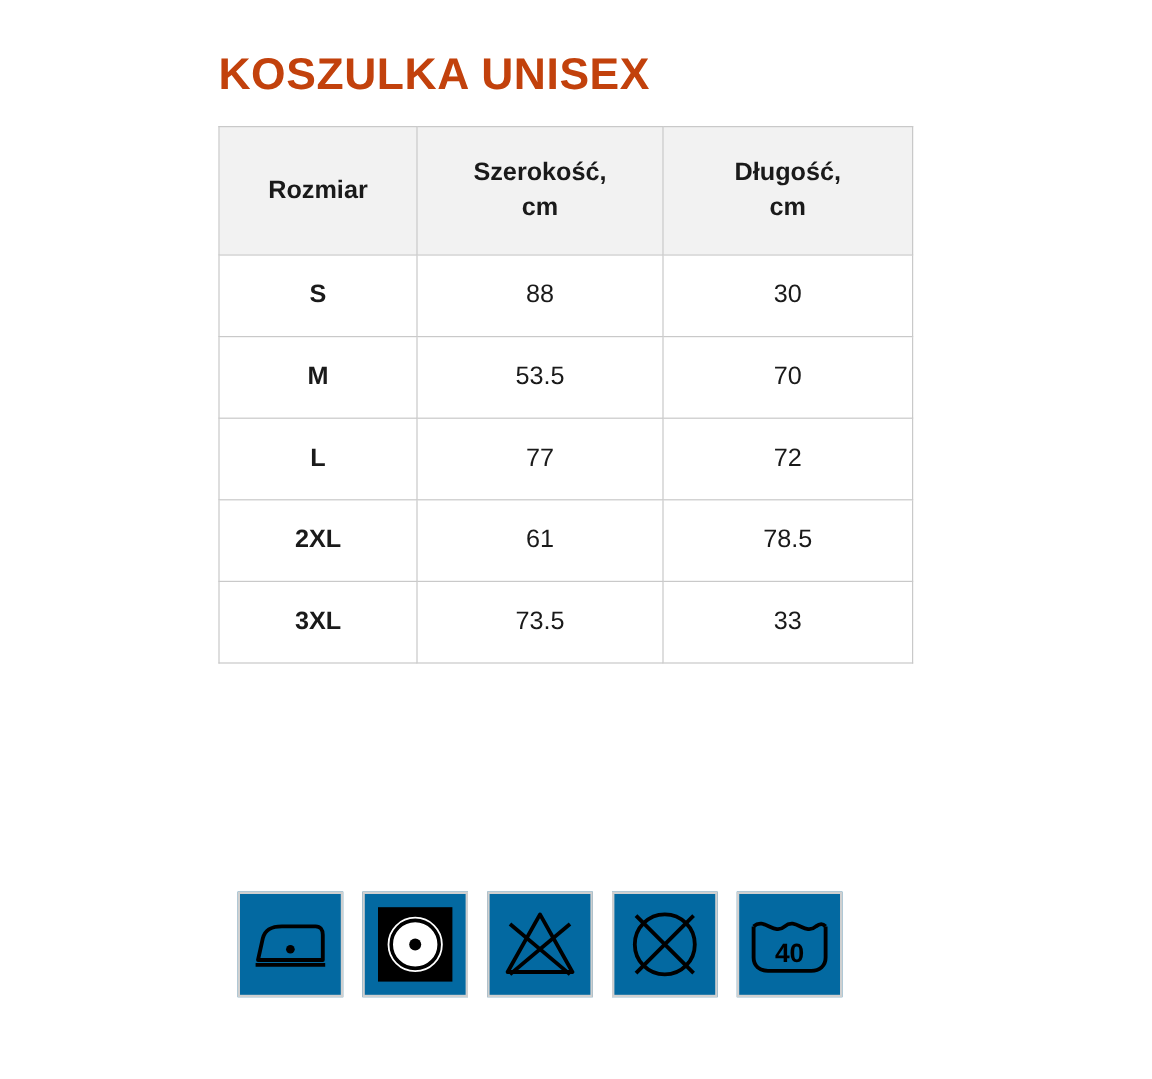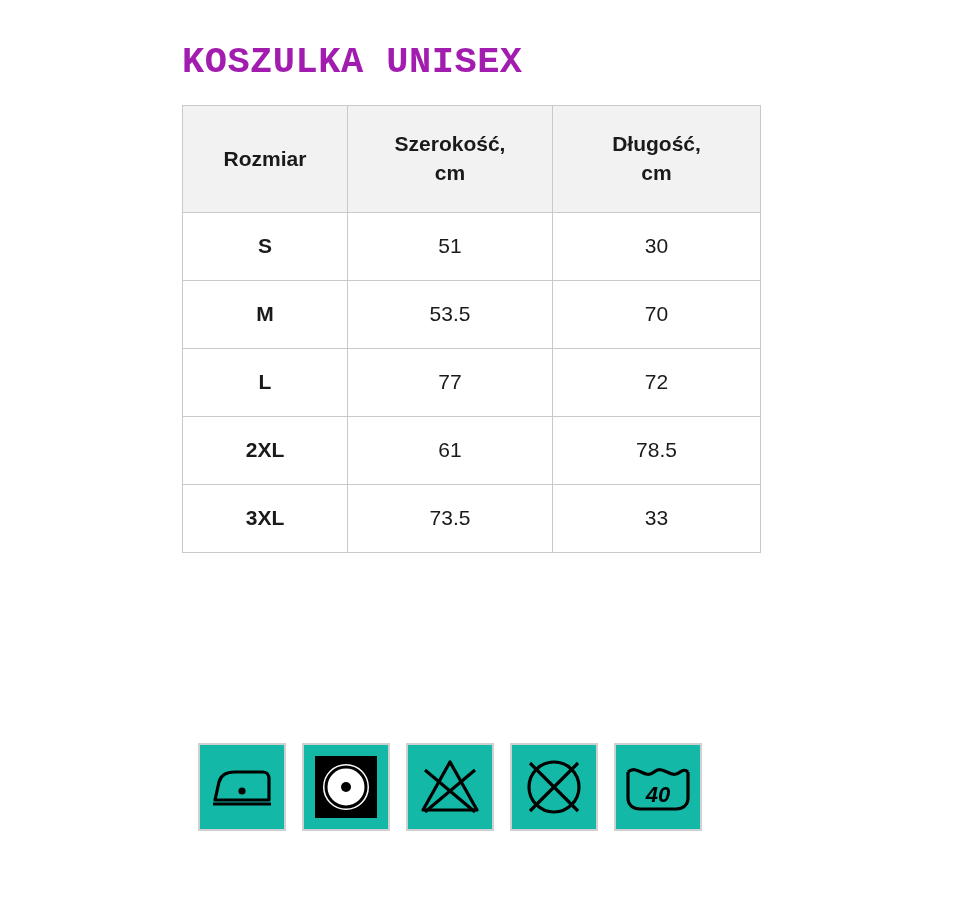--- a/index.html
+++ b/index.html
@@ -32,8 +32,7 @@
     letter-spacing: 0.5px;
     margin: 0 0 22px 0;
     line-height: 1.1;
-    color: #a21caf;
-    font-family: Liberation Mono, monospace;
+    color: #c2410c;
   }
   table.size-table {
     border-collapse: collapse;

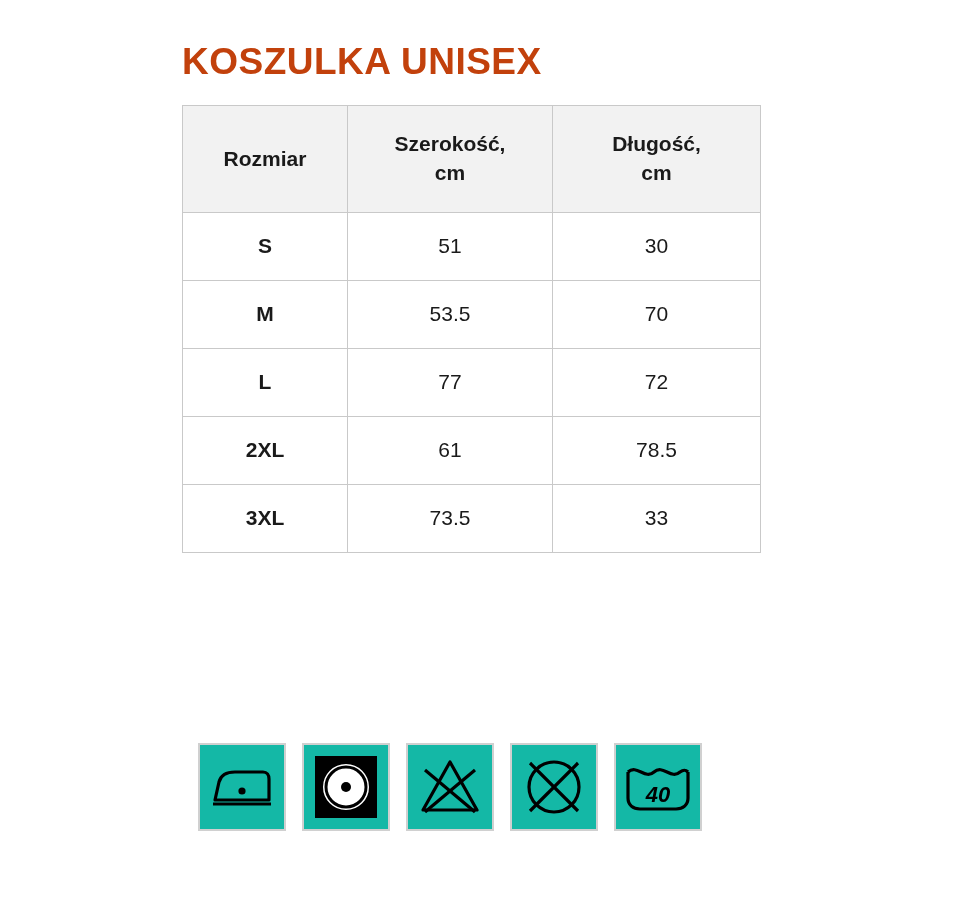--- a/index.html
+++ b/index.html
@@ -121,7 +121,7 @@
       <tbody>
         <tr>
           <td class="size-col">S</td>
-          <td>51</td>
+          <td>88</td>
           <td>30</td>
         </tr>
         <tr>

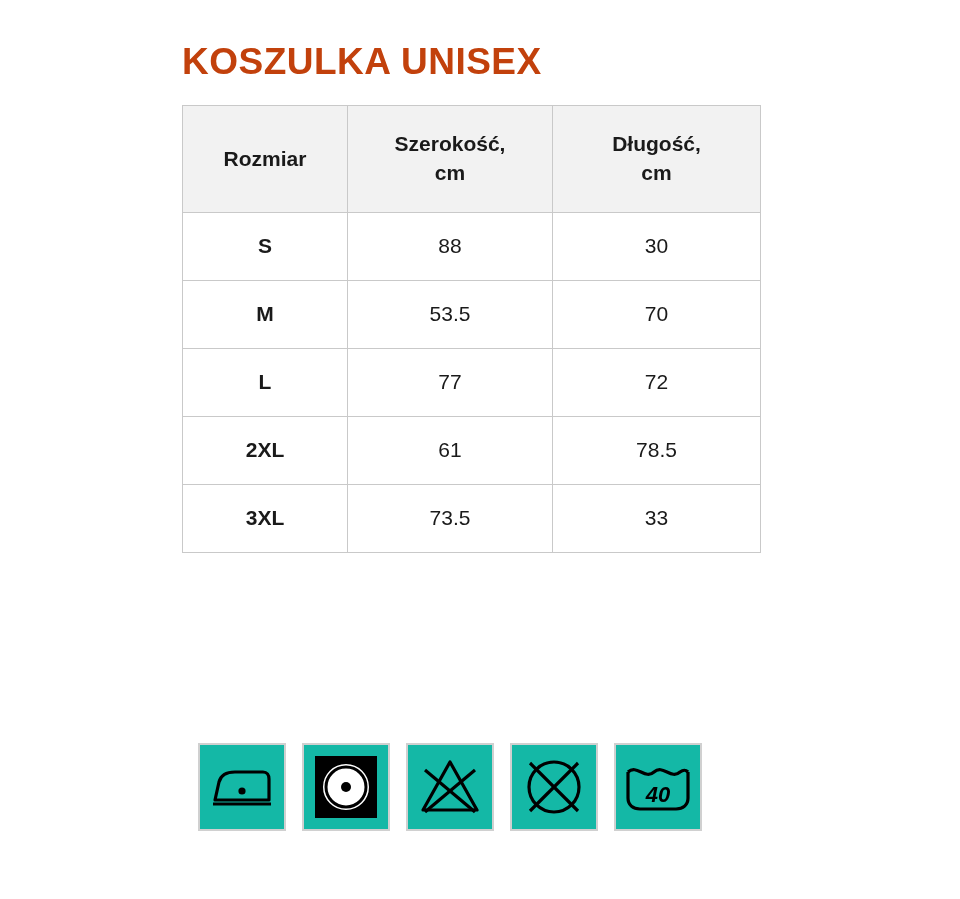--- a/index.html
+++ b/index.html
@@ -83,8 +83,7 @@
     display: flex;
     align-items: center;
     justify-content: center;
-    background: #14b8a6;
-    font-style: italic;
+    background: #0369a1;
   }
   .care-icon svg { display: block; }
 </style>

